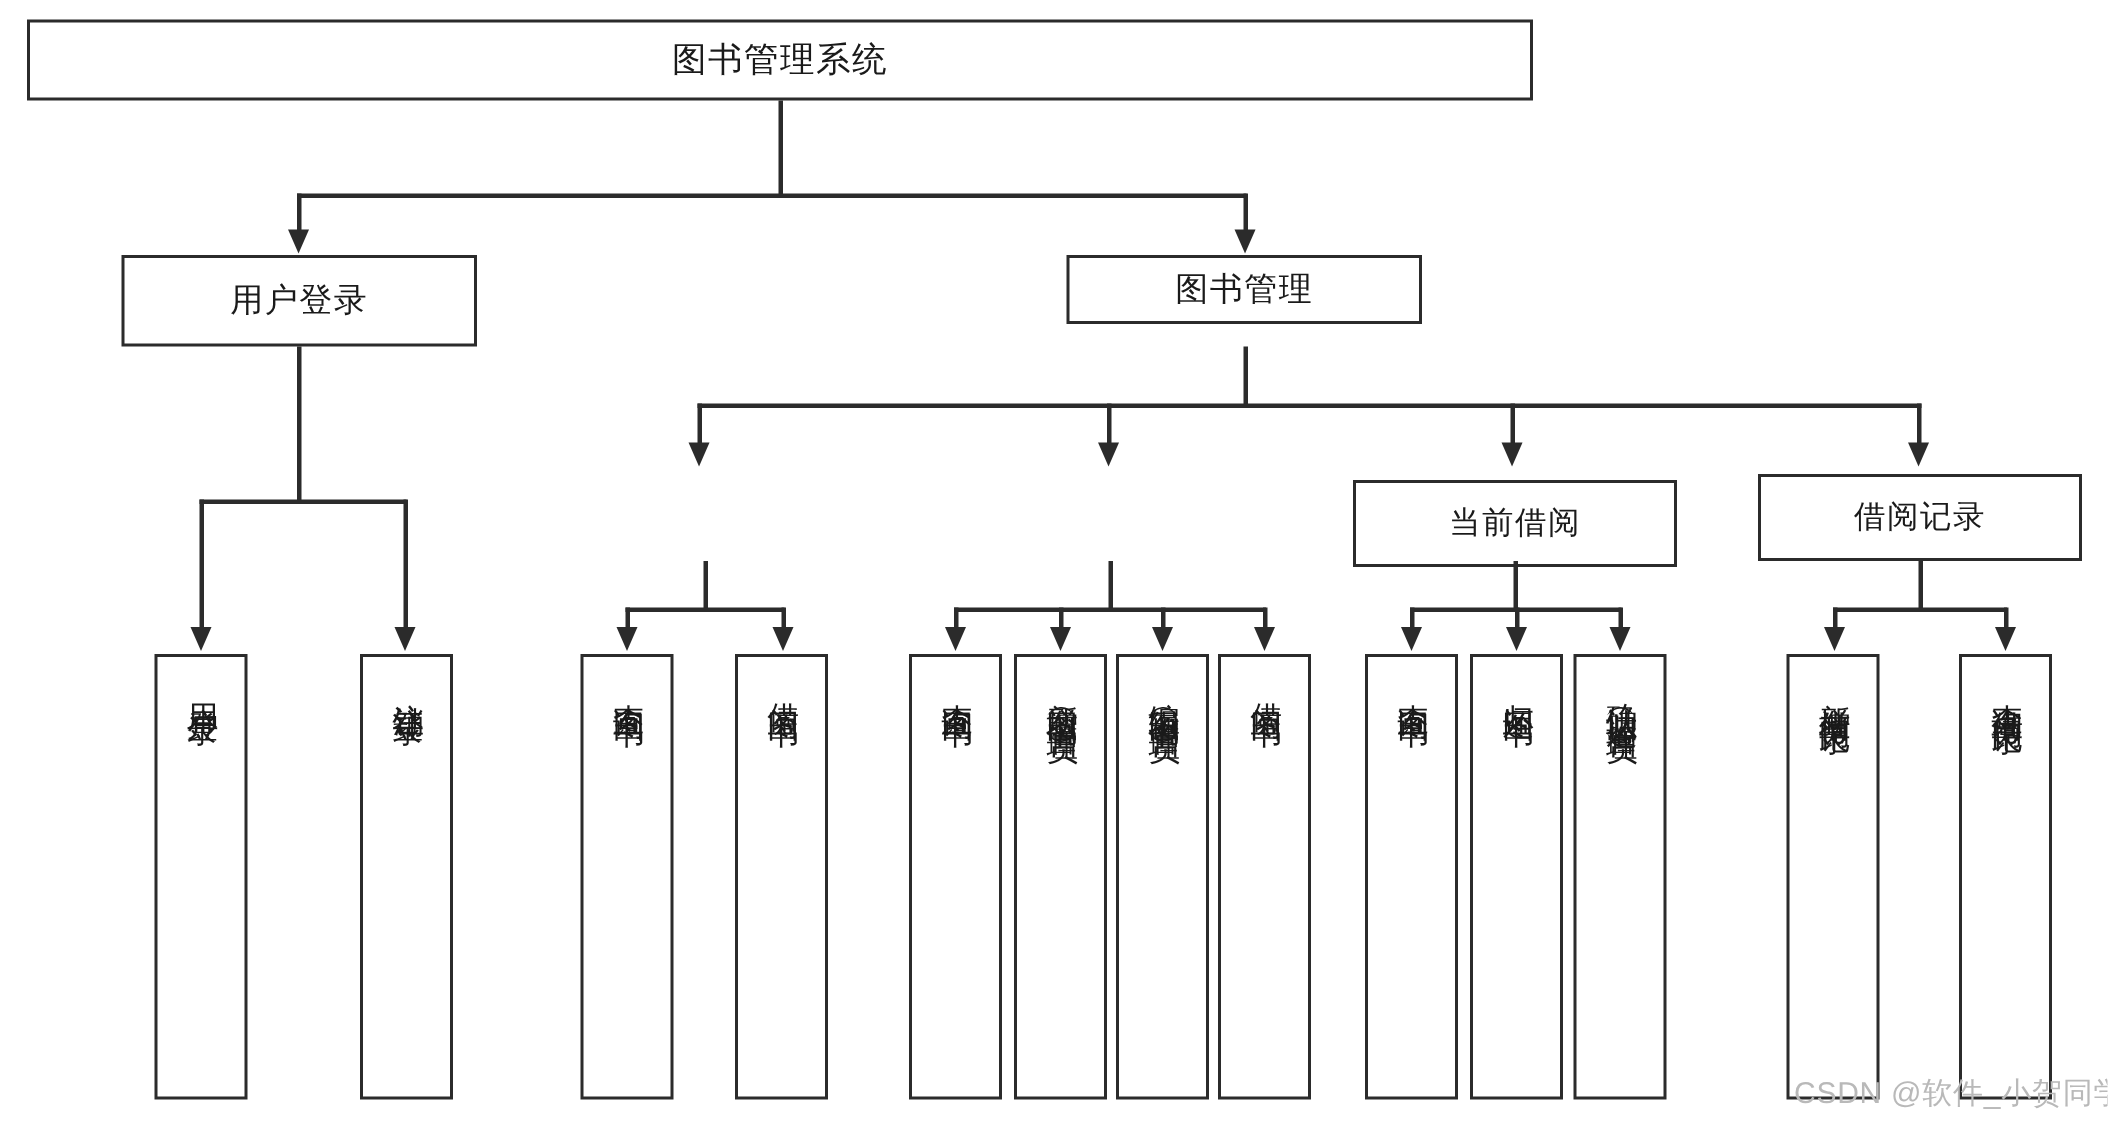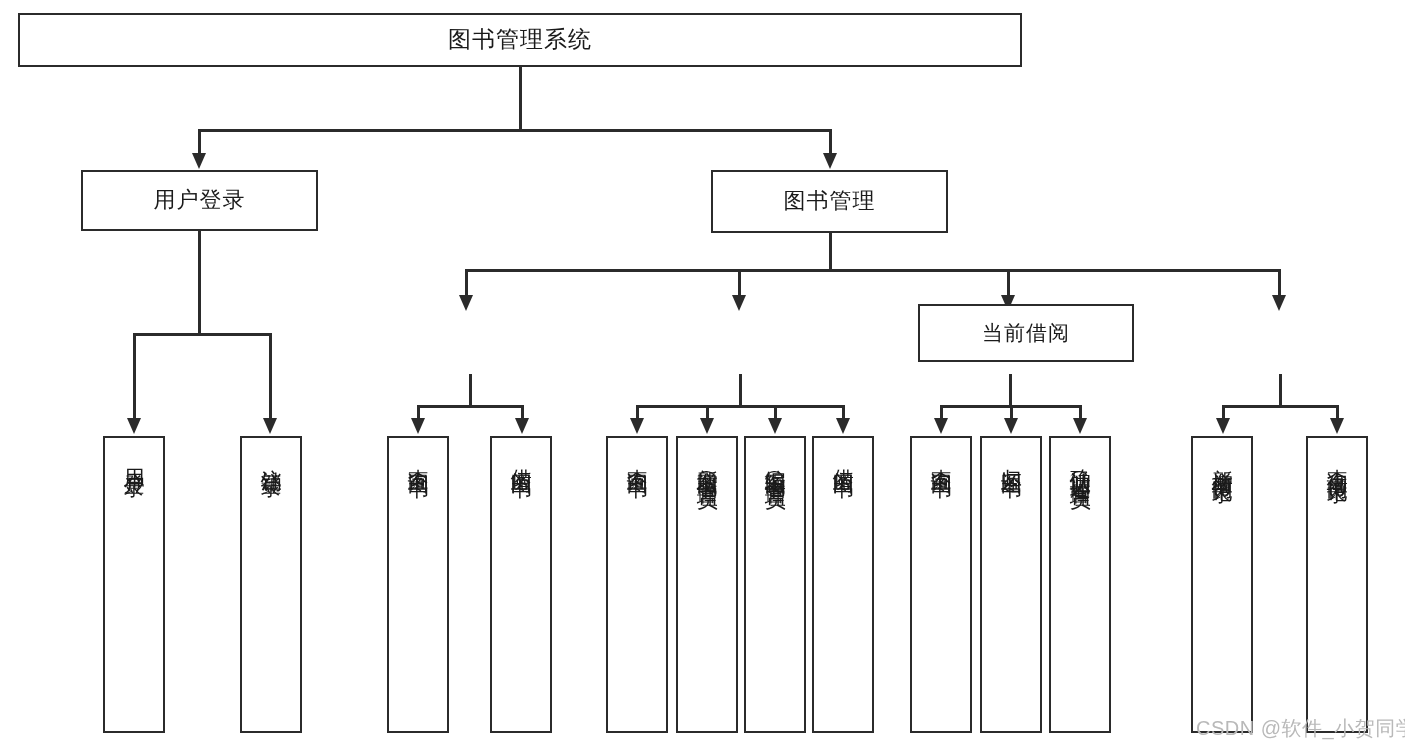--- a/index.html
+++ b/index.html
@@ -103,7 +103,7 @@
     <span class="label">用户登录</span>
   </div>
 
-  <div class="node mid" style="left:711px; top:170px; width:237px; height:63px;">
+  <div class="node mid" style="left:711px; top:170px; width:237px; height:46px;">
     <span class="label">图书管理</span>
   </div>
 

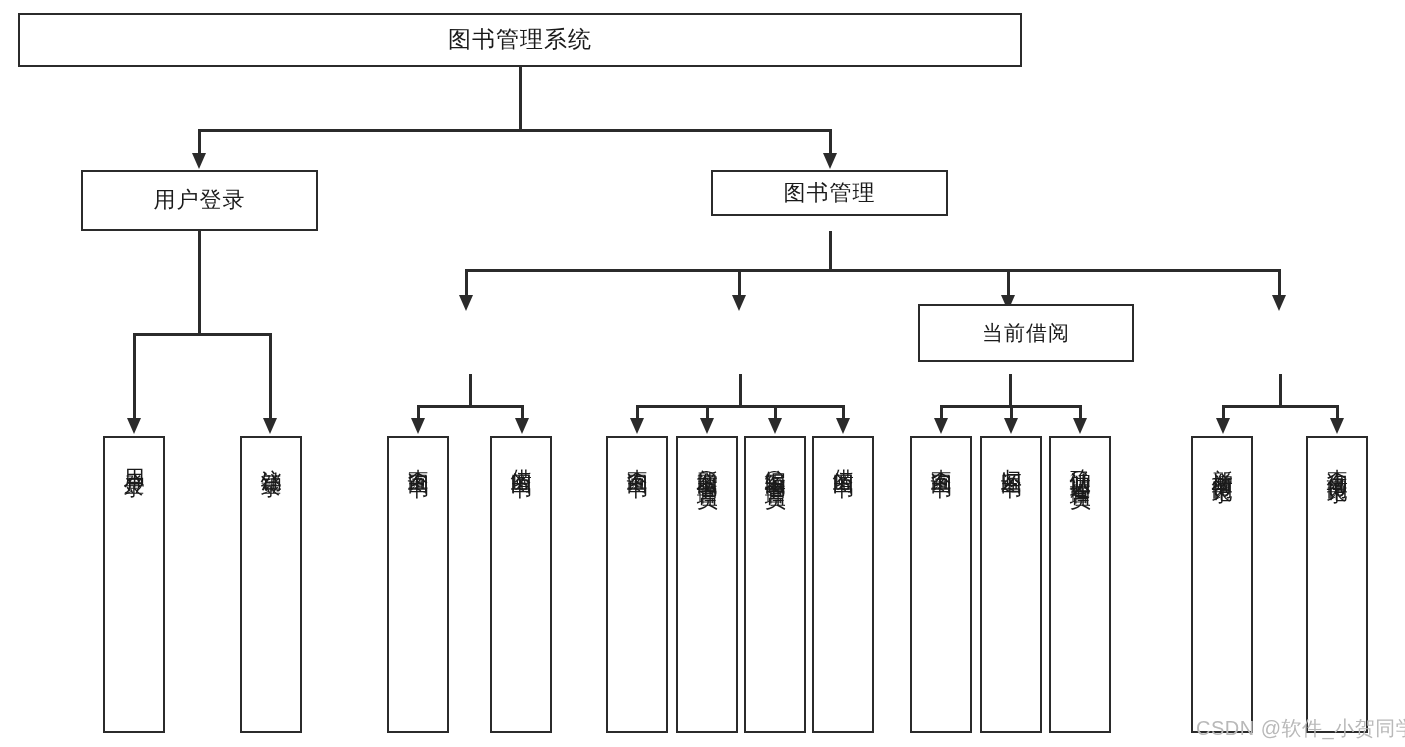--- a/index.html
+++ b/index.html
@@ -133,7 +133,7 @@
 
 
 
-  <div class="node sub" style="left:902px; top:304px; width:216px; height:58px;margin-left:16px;">
+  <div class="node sub" style="left:902px; top:320px; width:216px; height:58px;">
     <span class="label">当前借阅</span>
   </div>
 

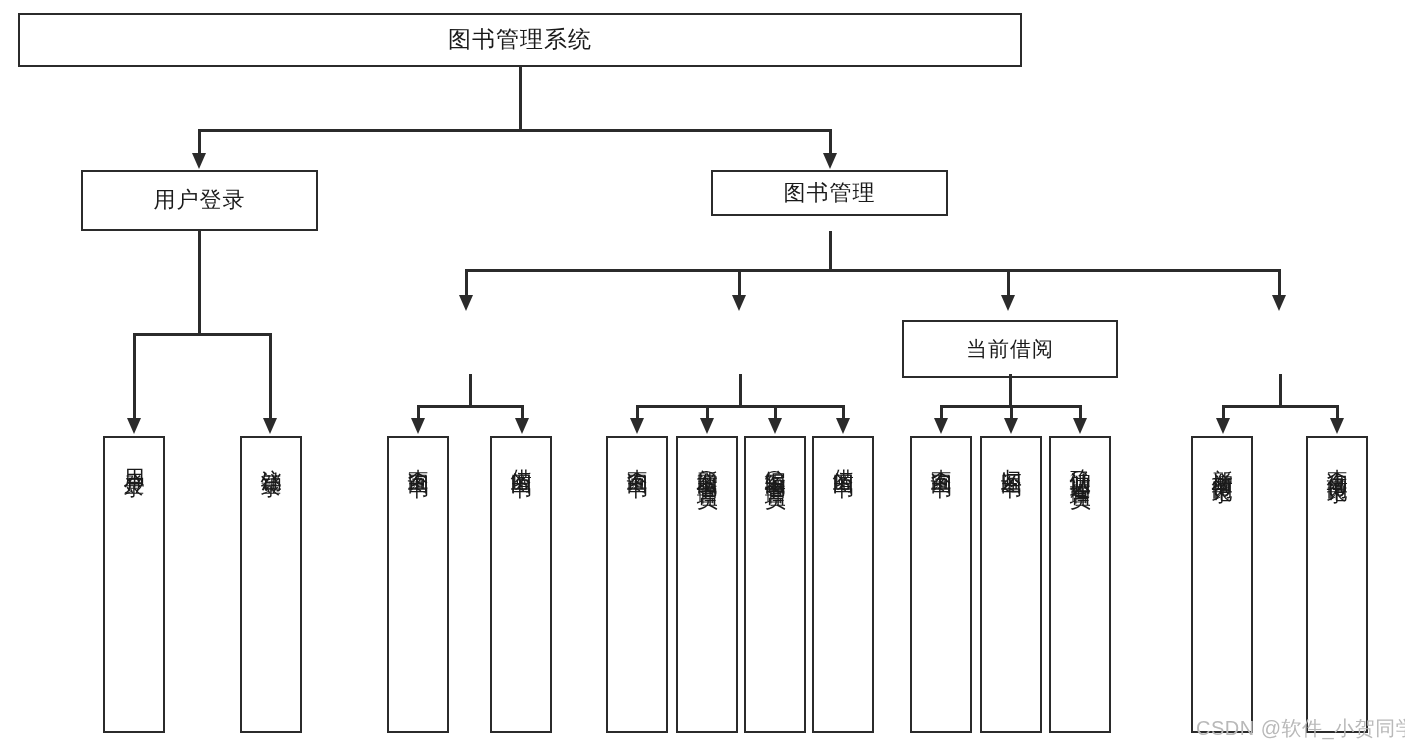--- a/index.html
+++ b/index.html
@@ -137,6 +137,9 @@
     <span class="label">当前借阅</span>
   </div>
 
+  <div class="node sub" style="left:1172px; top:316px; width:216px; height:58px;">
+    <span class="label">借阅记录</span>
+  </div>
 
   <div class="ln vln" style="left:469px; top:374px; height:33px;"></div>
   <div class="ln hln" style="left:417px; top:405px; width:106px;"></div>

